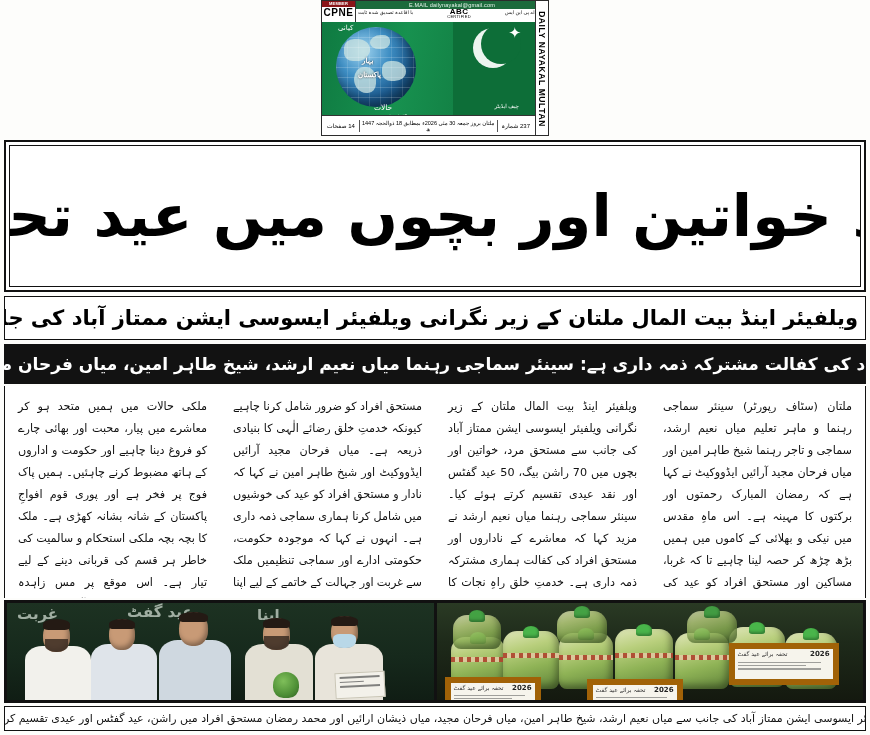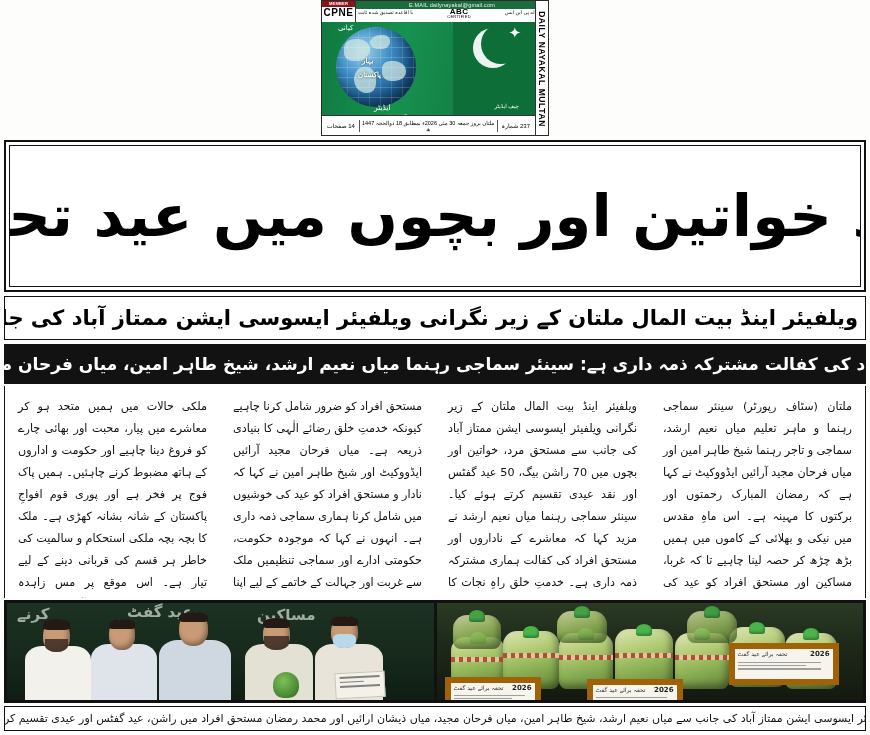--- a/index.html
+++ b/index.html
@@ -618,7 +618,7 @@
         </div>
 
         <div class="logo-tag-top">کیانی</div>
-        <div class="logo-tag-editor">ایڈیٹر</div>
+        <div class="logo-tag-editor">حالات</div>
         <div class="logo-tag-editor2">گلزار قادر بخشی</div>
         <div class="logo-tag-rightsmall">چیف ایڈیٹر</div>
       </div>

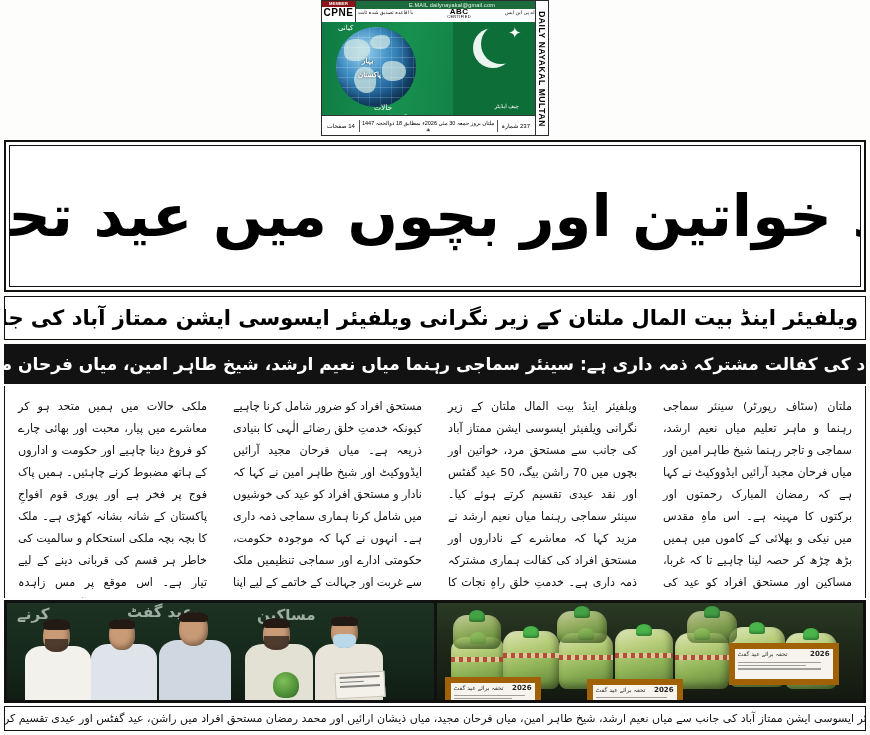--- a/index.html
+++ b/index.html
@@ -665,7 +665,7 @@
 
     <div class="photo">
       <div class="banner-bg"></div>
-      <div class="banner-urdu bu1">کرنے</div>
+      <div class="banner-urdu bu1">غربت</div>
       <div class="banner-urdu bu2">عید گفٹ</div>
       <div class="banner-urdu bu3">مساکین</div>
 

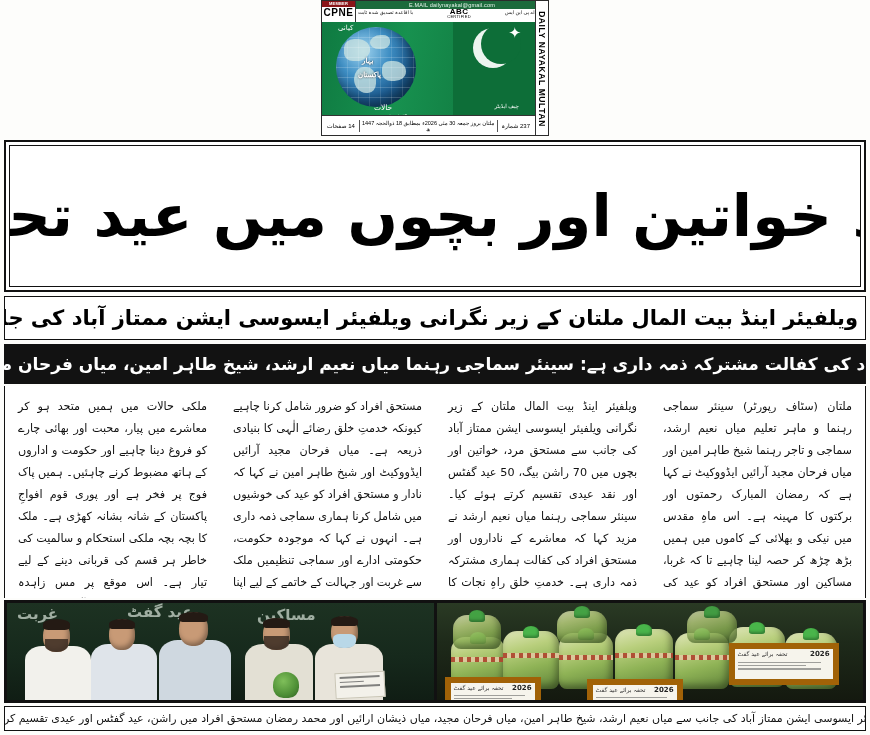--- a/index.html
+++ b/index.html
@@ -667,7 +667,7 @@
       <div class="banner-bg"></div>
       <div class="banner-urdu bu1">غربت</div>
       <div class="banner-urdu bu2">عید گفٹ</div>
-      <div class="banner-urdu bu3">مساکین</div>
+      <div class="banner-urdu bu3">اپنا</div>
 
       <div class="person" style="left:16px;width:70px;height:80px;">
         <div class="p-body" style="left:2px;width:66px;height:54px;background:#f2f1ec;"></div>

